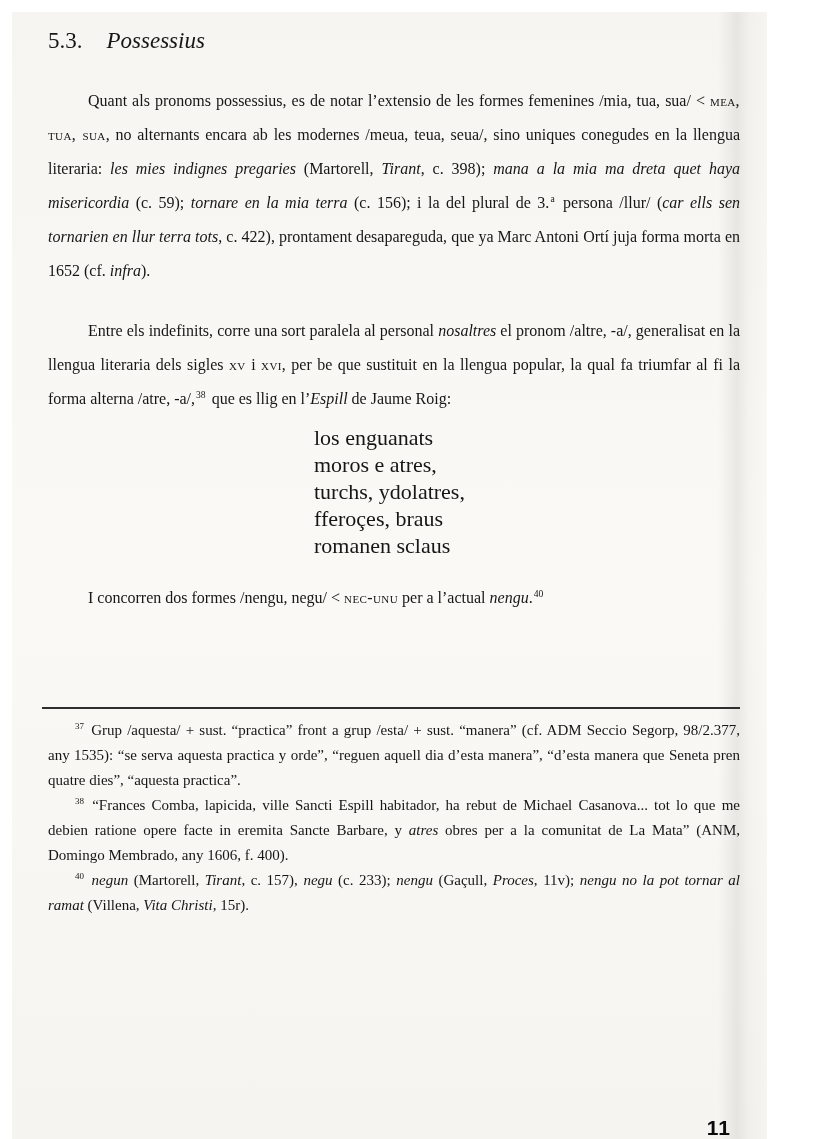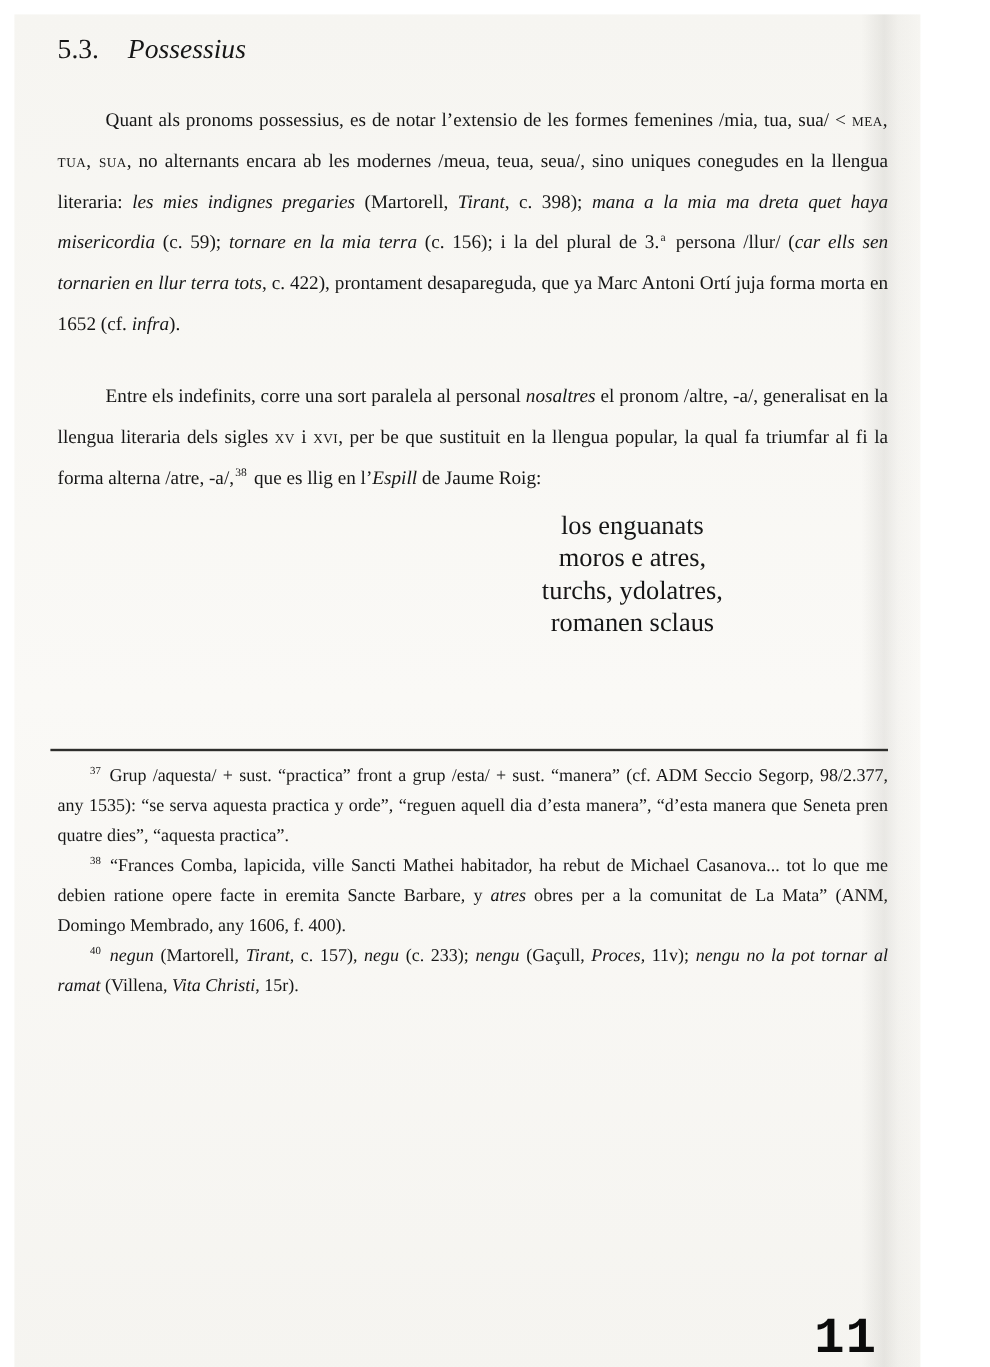--- a/index.html
+++ b/index.html
@@ -31,7 +31,7 @@
   .para-3 { margin-top:22px; }
 
   .verse { margin:8px 0 0 266px; font-size:22px; line-height:27px; }
-  .verse-line { white-space:nowrap;text-align:center; }
+  .verse-line { white-space:nowrap; }
 
   .rule {
     border:none; height:0;

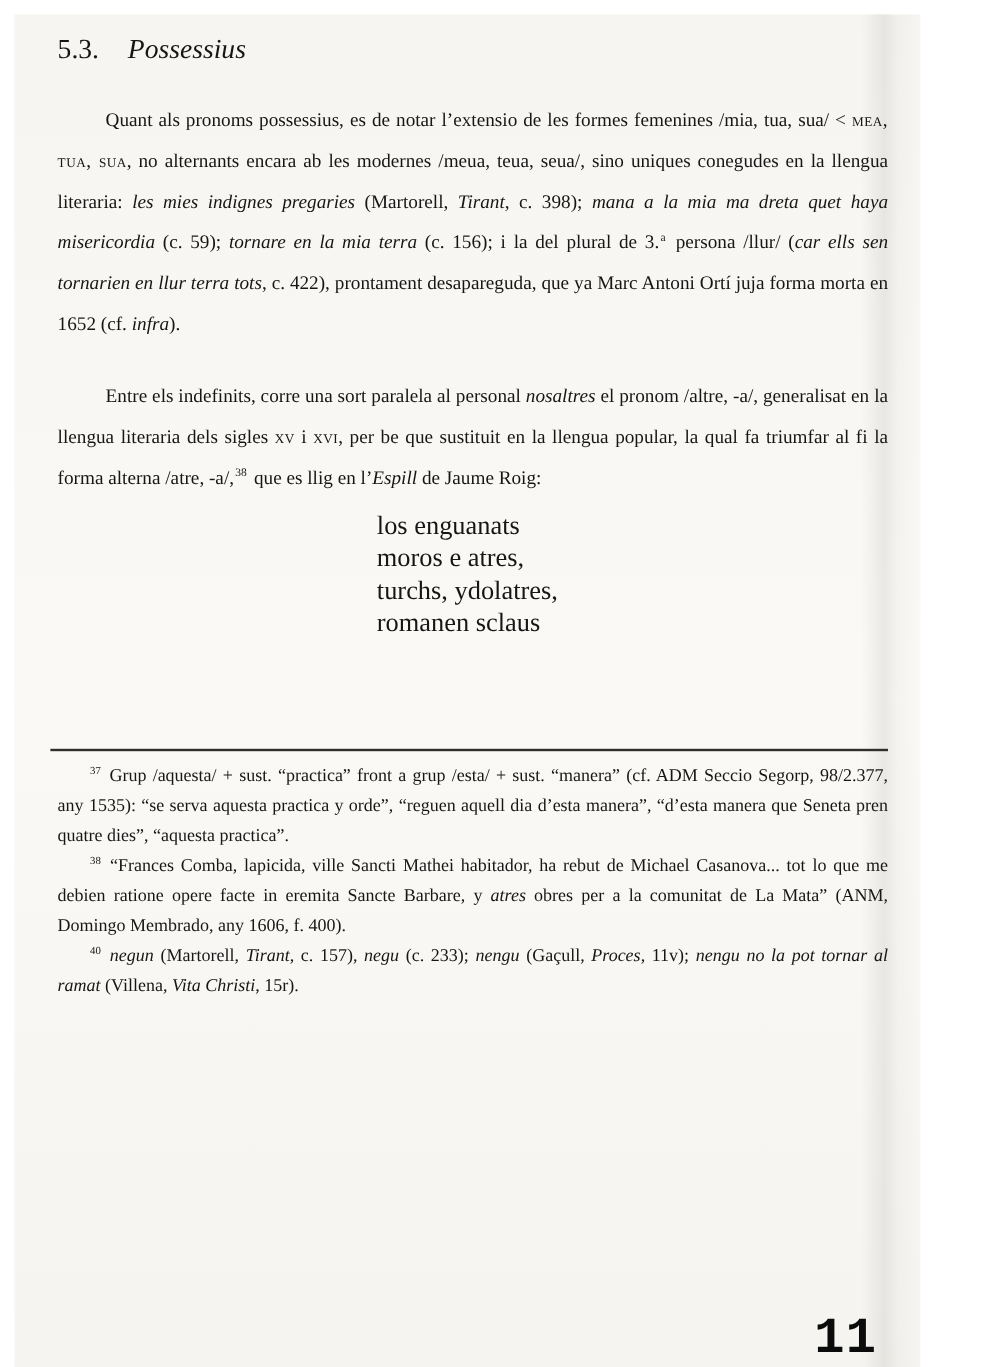--- a/index.html
+++ b/index.html
@@ -73,6 +73,7 @@
         <div class="verse-line"><span>los enguanats</span></div>
         <div class="verse-line"><span>moros e atres,</span></div>
         <div class="verse-line"><span>turchs, ydolatres,</span></div>
+        <div class="verse-line"><span>fferoçes, braus</span></div>
         <div class="verse-line"><span>romanen sclaus</span></div>
       </div>
 

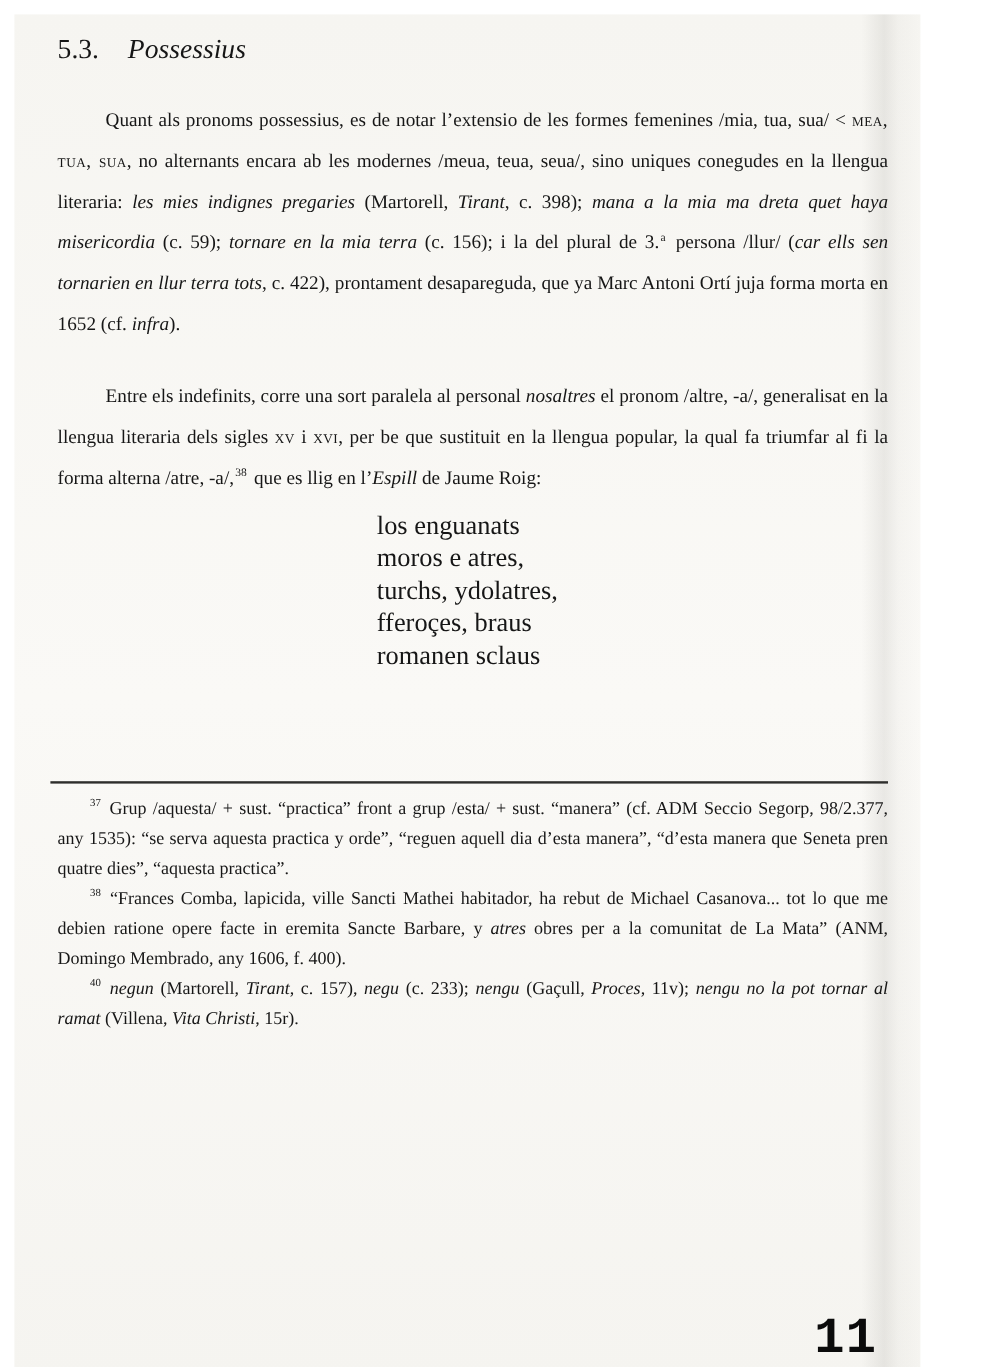--- a/index.html
+++ b/index.html
@@ -77,6 +77,7 @@
         <div class="verse-line"><span>romanen sclaus</span></div>
       </div>
 
+    <p class="body-para para-3"><span>I concorren dos formes /nengu, negu/ &lt; </span><span class="run-sc">nec-unu</span><span> per a l’actual </span><span class="run-i">nengu</span><span>.</span><sup class="run-sup">40</sup></p>
 
     <hr class="rule">
 

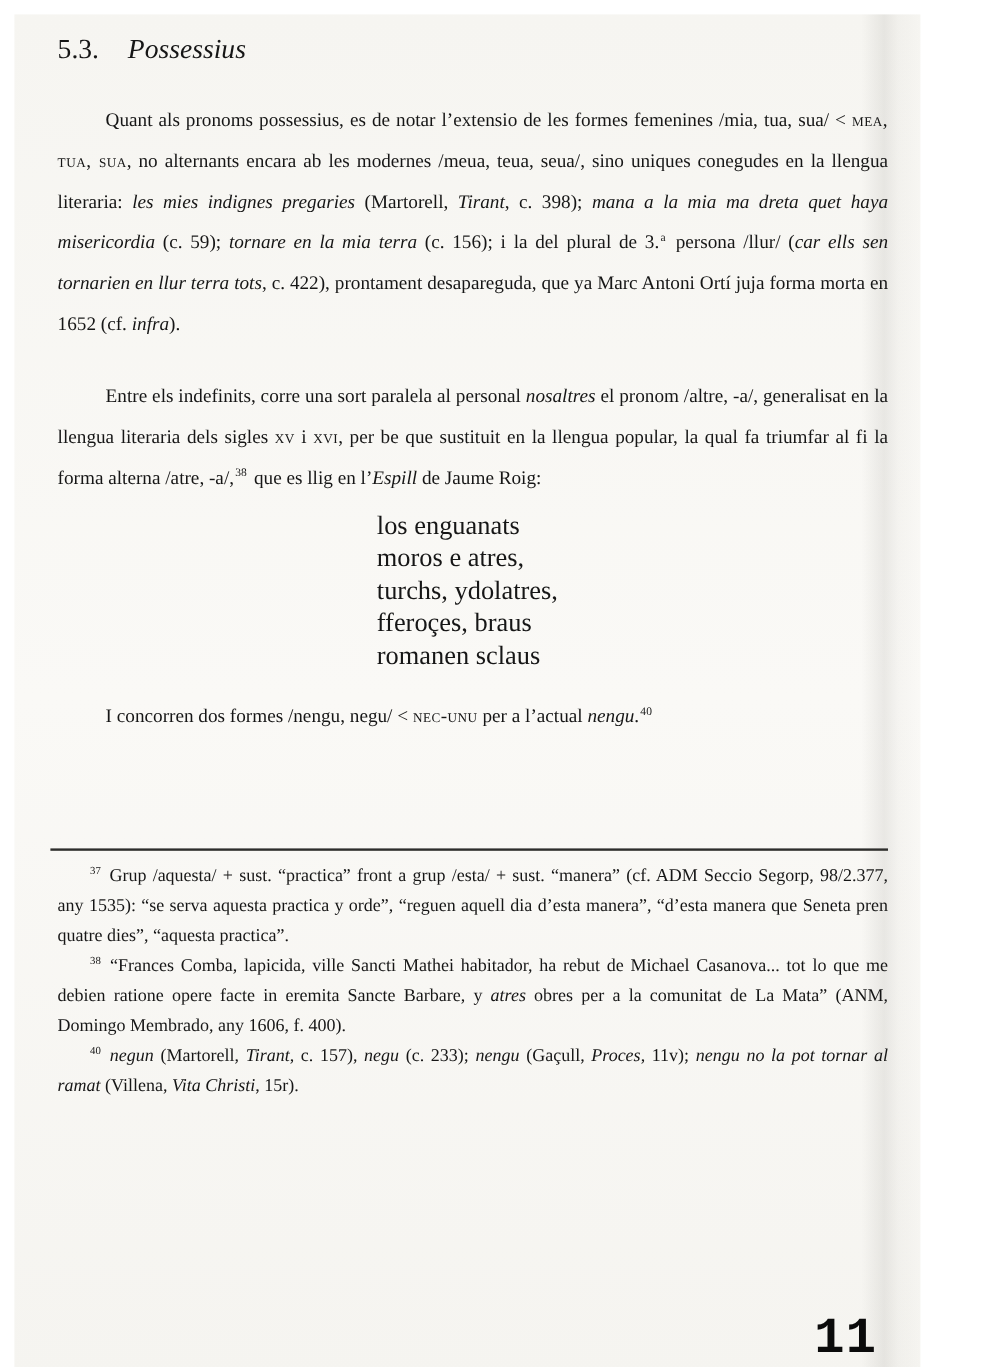--- a/index.html
+++ b/index.html
@@ -83,7 +83,7 @@
 
     <div class="footnotes">
       <p class="footnote"><sup class="run-sup">37</sup><span> Grup /aquesta/ + sust. “practica” front a grup /esta/ + sust. “manera” (cf. ADM Seccio Segorp, 98/2.377, any 1535): “se serva aquesta practica y orde”, “reguen aquell dia d’esta manera”, “d’esta manera que Seneta pren quatre dies”, “aquesta practica”.</span></p>
-      <p class="footnote"><sup class="run-sup">38</sup><span> “Frances Comba, lapicida, ville Sancti Mathei habitador, ha rebut de Michael Casanova... tot lo que me debien ratione opere facte in eremita Sancte Barbare, y </span><span class="run-i">atres</span><span> obres per a la comunitat de La Mata” (ANM, Domingo Membrado, any 1606, f. 400).</span></p>
+      <p class="footnote"><sup class="run-sup">38</sup><span> “Frances Comba, lapicida, ville Sancti Espill habitador, ha rebut de Michael Casanova... tot lo que me debien ratione opere facte in eremita Sancte Barbare, y </span><span class="run-i">atres</span><span> obres per a la comunitat de La Mata” (ANM, Domingo Membrado, any 1606, f. 400).</span></p>
       <p class="footnote"><sup class="run-sup">40</sup><span> </span><span class="run-i">negun</span><span> (Martorell, </span><span class="run-i">Tirant</span><span>, c. 157), </span><span class="run-i">negu</span><span> (c. 233); </span><span class="run-i">nengu</span><span> (Gaçull, </span><span class="run-i">Proces</span><span>, 11v); </span><span class="run-i">nengu no la pot tornar al ramat</span><span> (Villena, </span><span class="run-i">Vita Christi</span><span>, 15r).</span></p>
     </div>
   </div>

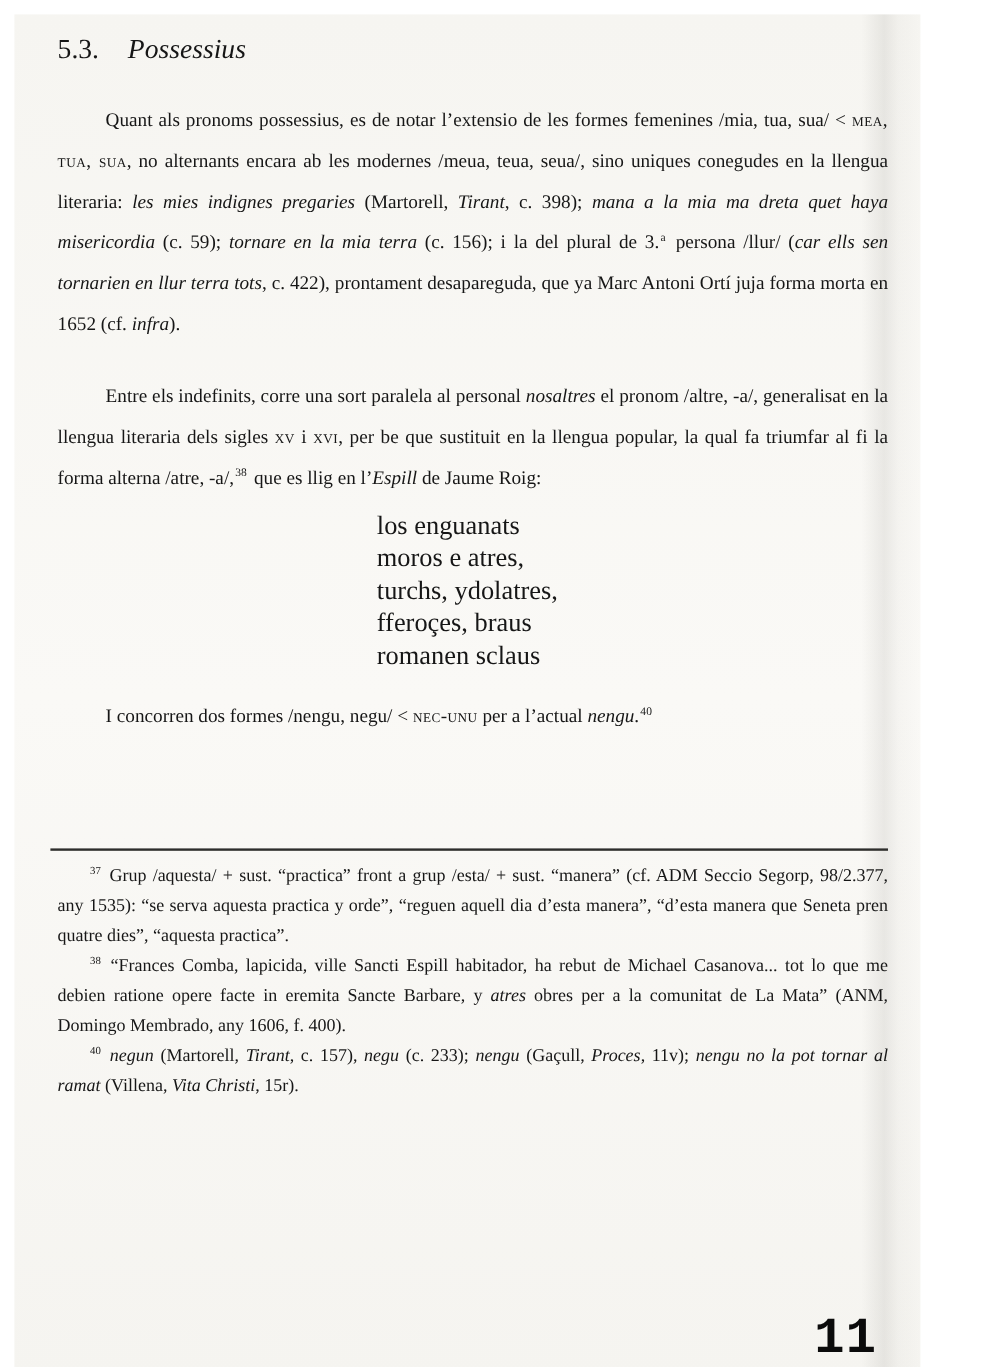--- a/index.html
+++ b/index.html
@@ -50,8 +50,8 @@
 
   .page-number {
     position:absolute; right:36px; bottom:11px;
-    font-family:Liberation Mono, monospace;
-    font-weight:bold; font-size:42px; letter-spacing:1px; color:#0b0b0b;
+    font-family:Liberation Sans, sans-serif;
+    font-weight:bold; font-size:21px; letter-spacing:1px; color:#0b0b0b;
   }
 </style>
 </head>

